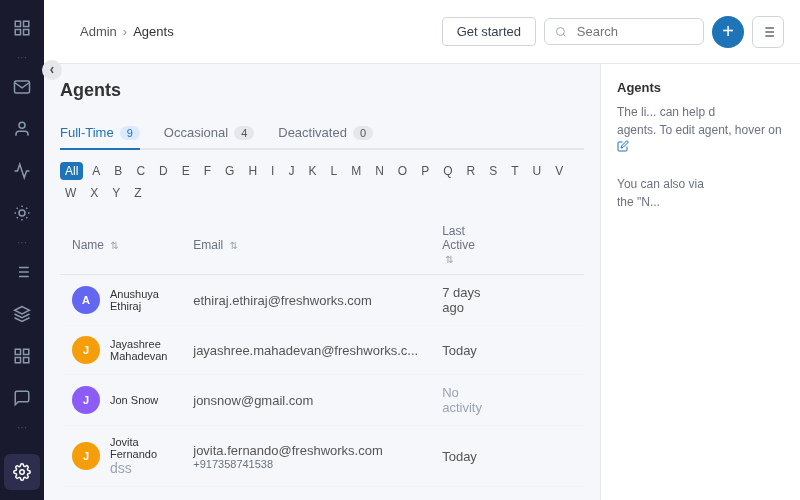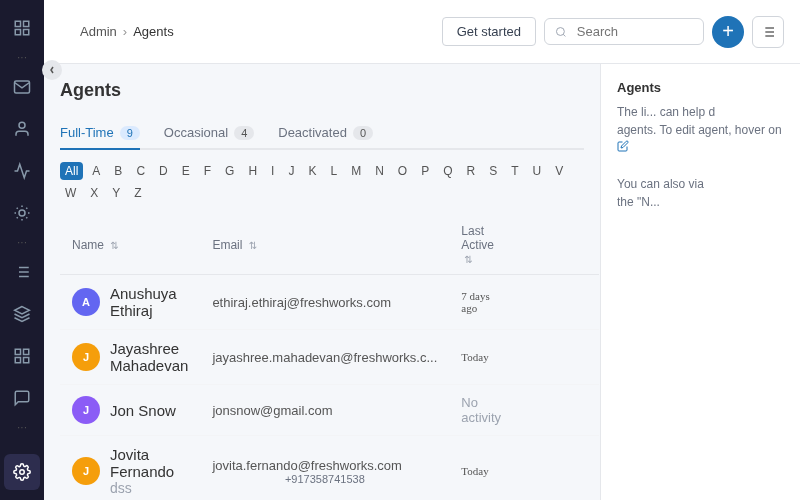--- a/index.html
+++ b/index.html
@@ -60,7 +60,7 @@
     
     .agent-name-cell { display: flex; align-items: center; gap: 10px; }
     .avatar { width: 28px; height: 28px; border-radius: 50%; display: flex; align-items: center; justify-content: center; font-size: 11px; font-weight: 600; color: #fff; flex-shrink: 0; }
-    .agent-name { font-weight: 500; color: #333; font-size: 15px; }
+    .agent-name { font-weight: 500; color: #333; font-size: 11px; }
     .agent-role { font-size: 14px; color: #9ca3af; }
     .email-cell { color: #555; font-size: 13px; }
     .phone { font-size: 11px; color: #6b7280; text-align: center; }

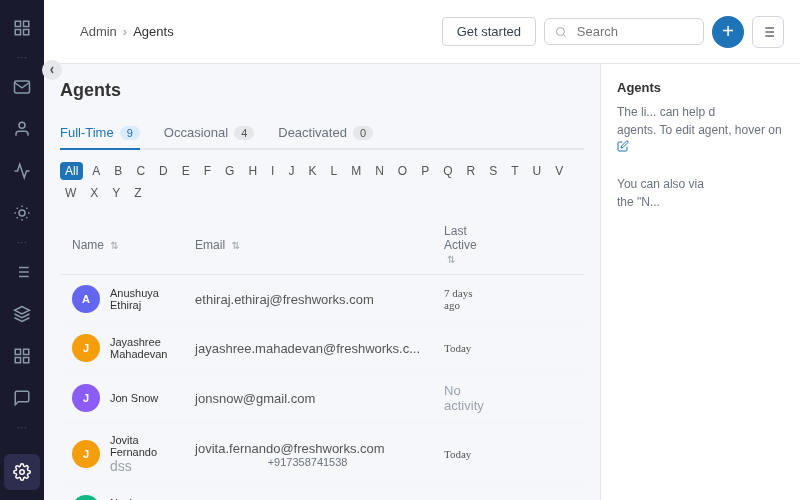--- a/index.html
+++ b/index.html
@@ -64,7 +64,7 @@
     .agent-role { font-size: 14px; color: #9ca3af; }
     .email-cell { color: #555; font-size: 13px; }
     .phone { font-size: 11px; color: #6b7280; text-align: center; }
-    .last-active { color: #555; font-size: 11px; font-family: Liberation Serif, serif; }
+    .last-active { color: #555; font-size: 13px; }
     .no-activity { color: #9ca3af; font-size: 13px; }
     .row-actions { display: flex; gap: 6px; opacity: 0; }
     .action-btn { width: 28px; height: 28px; display: flex; align-items: center; justify-content: center; border: 1px solid #d1d5db; border-radius: 4px; background: #fff; cursor: pointer; color: #555; }

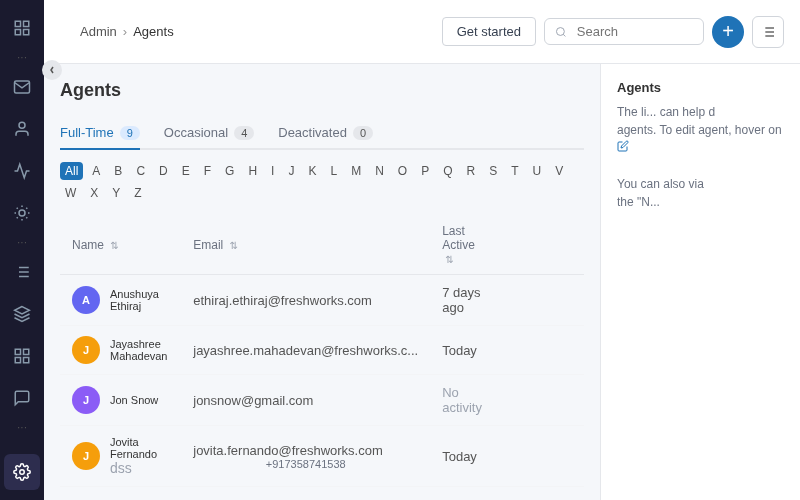--- a/index.html
+++ b/index.html
@@ -63,7 +63,7 @@
     .agent-name { font-weight: 500; color: #333; font-size: 11px; }
     .agent-role { font-size: 14px; color: #9ca3af; }
     .email-cell { color: #555; font-size: 13px; }
-    .phone { font-size: 11px; color: #6b7280; text-align: center; }
+    .phone { font-size: 11px; color: #6b7280; }
     .last-active { color: #555; font-size: 13px; }
     .no-activity { color: #9ca3af; font-size: 13px; }
     .row-actions { display: flex; gap: 6px; opacity: 0; }

